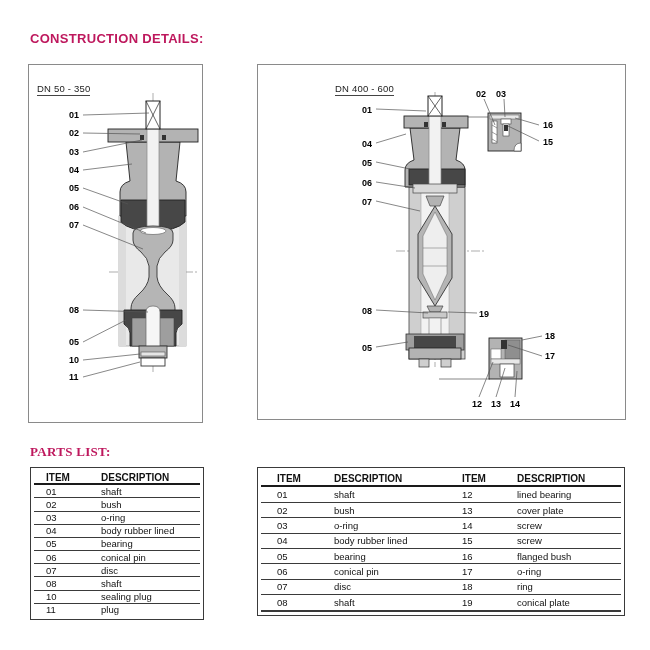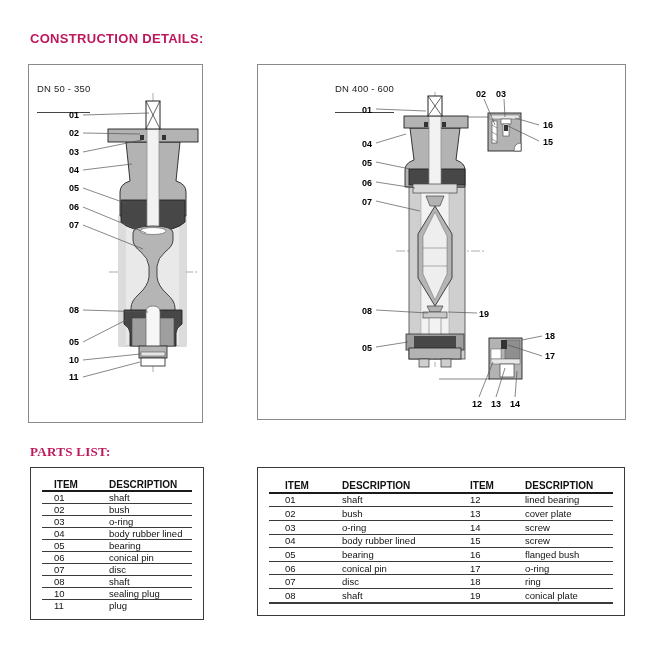--- a/index.html
+++ b/index.html
@@ -22,7 +22,7 @@
 
   .diagram-caption {
     position:absolute; font-size:9.5px; color:#222;
-    border-bottom:1px solid #444; padding-bottom:18px; letter-spacing:.2px;
+    border-bottom:1px solid #444; padding-bottom:1px; letter-spacing:.2px;
   }
   #left-caption  { left:8px;  top:18px; }
   #right-caption { left:77px; top:18px; }

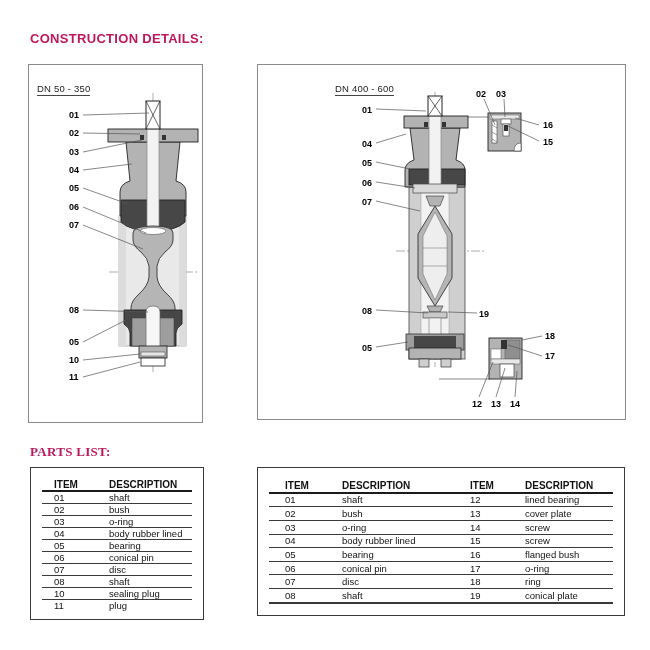--- a/index.html
+++ b/index.html
@@ -34,7 +34,7 @@
   }
 
   .table-wrap {
-    position:absolute; border:1px solid #3a3a3a; padding:11px; background:#fff;
+    position:absolute; border:1px solid #3a3a3a; padding:3px; background:#fff;
   }
   #left-table-wrap  { left:30px;  top:467px; width:174px; height:153px; }
   #right-table-wrap { left:257px; top:467px; width:368px; height:149px; }

